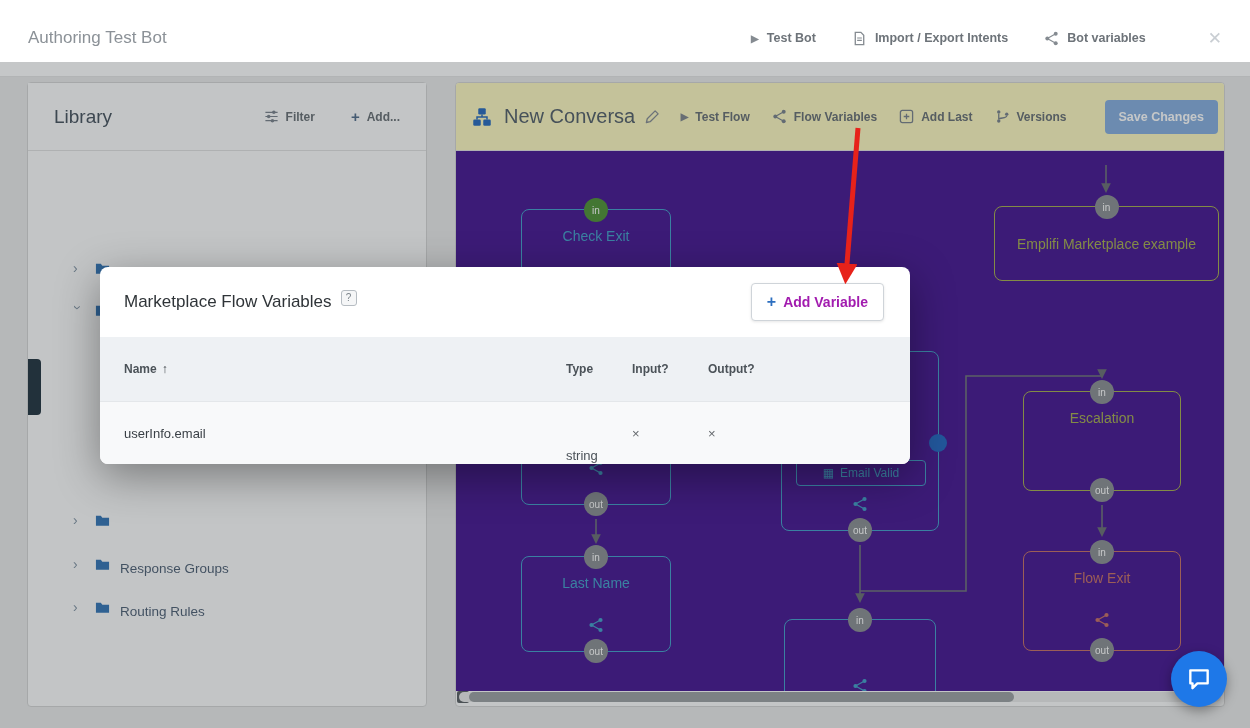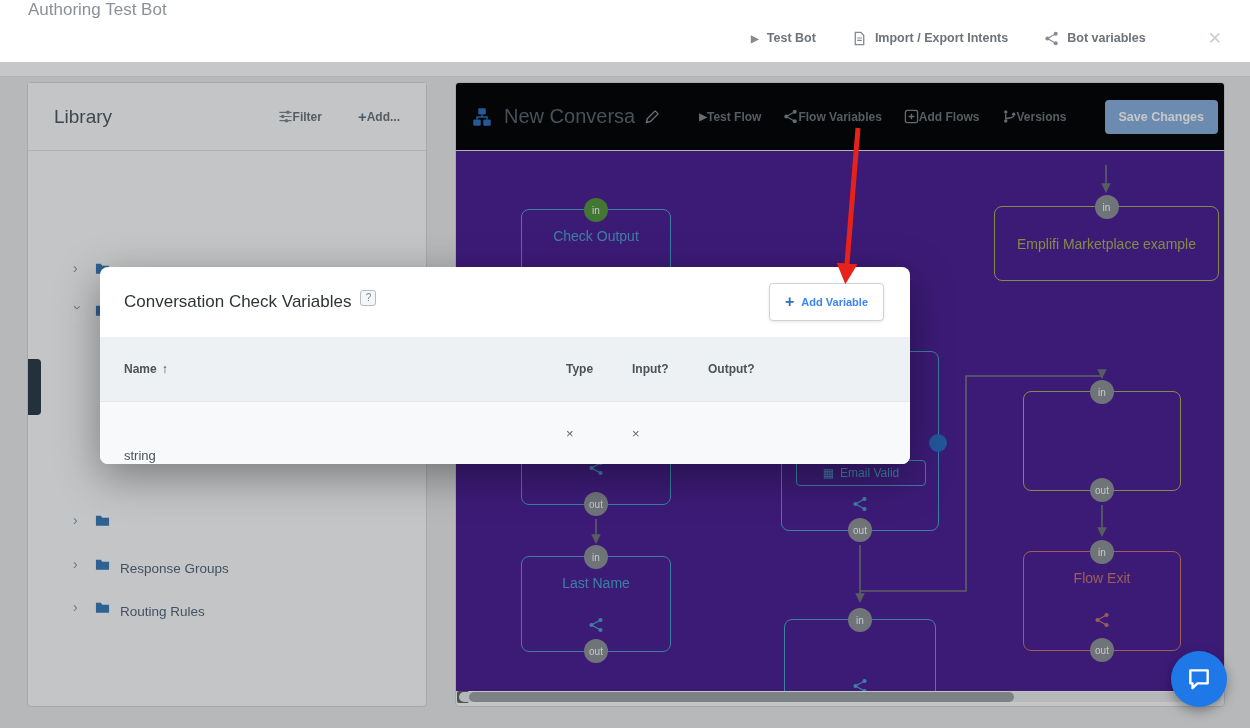--- a/index.html
+++ b/index.html
@@ -8,7 +8,7 @@
 
   
   .topbar { position:absolute; left:0; top:0; width:1250px; height:77px; background:#ffffff;
-            border-bottom:1px solid #e7e7e7; display:flex; padding:0 28px; z-index:10; }
+            border-bottom:1px solid #e7e7e7; display:flex; align-items:center; padding:0 28px; z-index:10; }
   .topbar-title { font-size:17px; color:#8b9197; }
   .topbar-actions { margin-left:auto; display:flex; align-items:center; gap:36px; }
   .tb-btn { display:flex; align-items:center; gap:8px; font-size:12.5px; font-weight:bold; color:#6d7379; cursor:pointer; white-space:nowrap; }

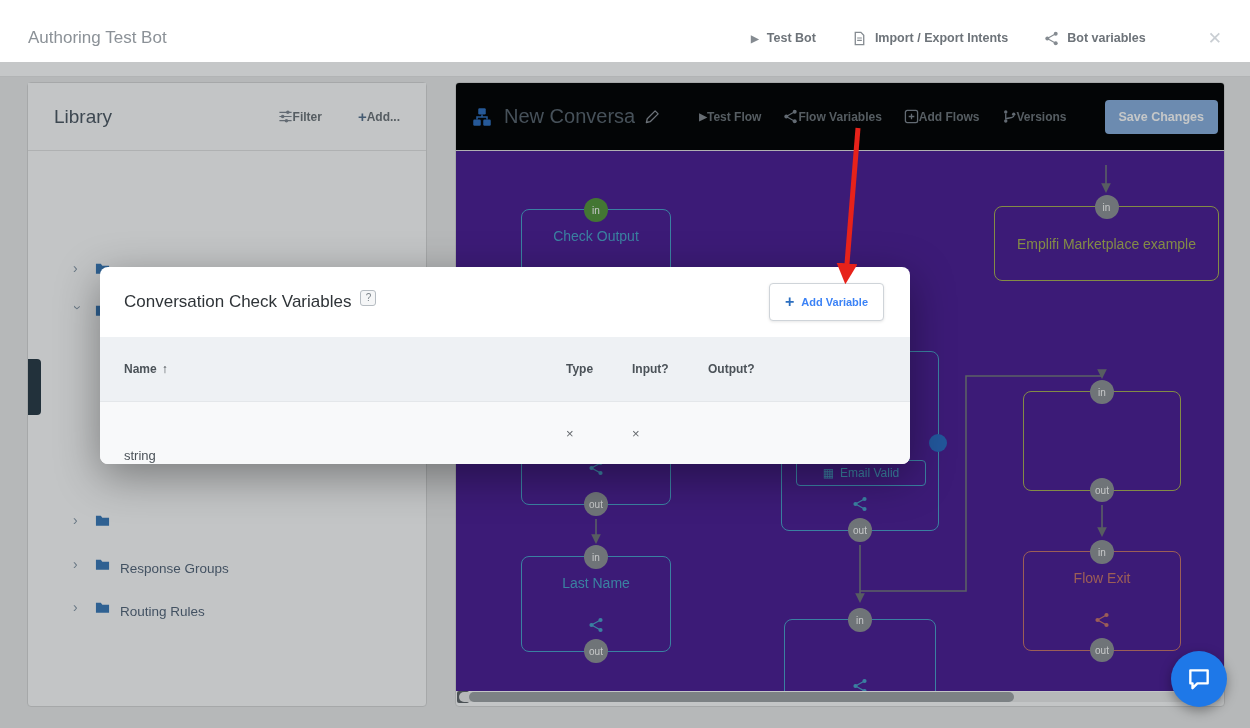--- a/index.html
+++ b/index.html
@@ -27,7 +27,7 @@
   .panel-head { height:68px; display:flex; align-items:center; padding:0 26px; border-bottom:1px solid #e3e3e3; background:#fdfdfd; }
   .lib-title { font-size:19px; color:#4d5863; }
   .lib-actions { margin-left:auto; display:flex; align-items:center; gap:36px; }
-  .sm-btn { display:flex; align-items:center; font-size:12px; font-weight:bold; color:#6d7479; cursor:pointer; }
+  .sm-btn { display:flex; align-items:center; gap:7px; font-size:12px; font-weight:bold; color:#6d7479; cursor:pointer; }
   .sm-btn .ic { color:#7f8790; }
   .plus-glyph { font-size:15px; font-weight:bold; color:#57728f; line-height:10px; }
 

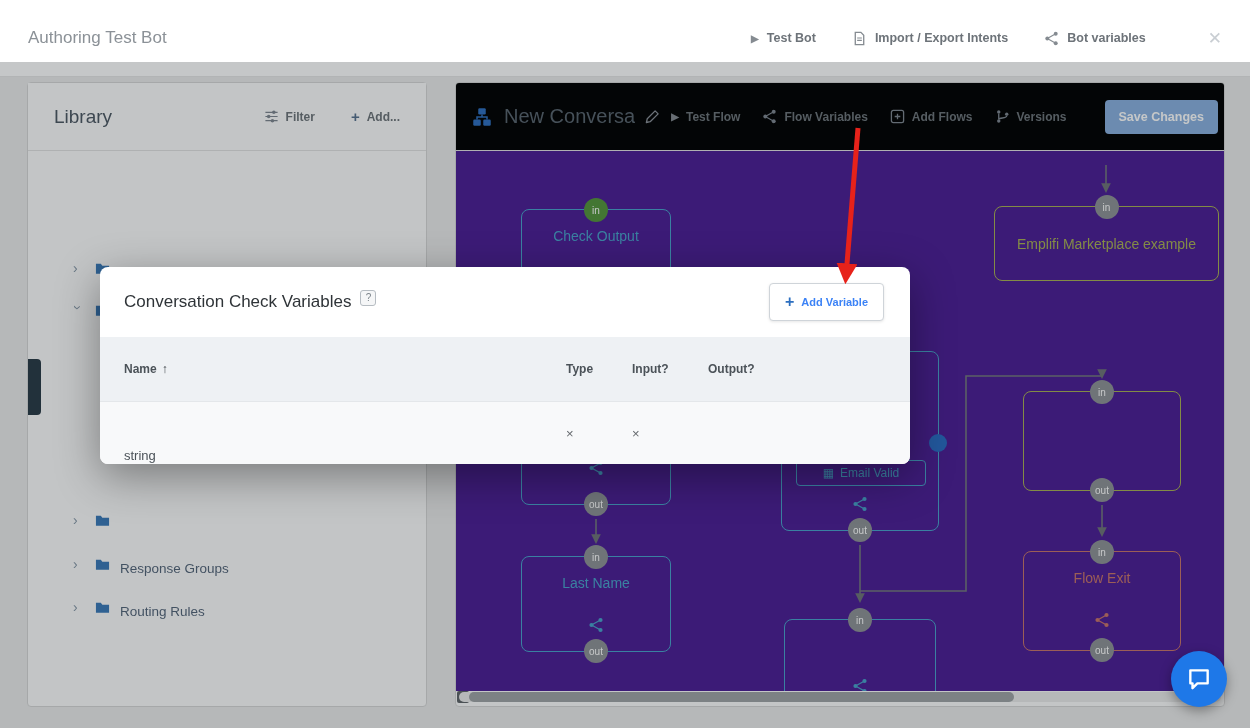--- a/index.html
+++ b/index.html
@@ -42,7 +42,7 @@
   .sel-sliver { position:absolute; left:0; top:208px; width:13px; height:56px; background:#2a3a46; border-radius:0 4px 4px 0; }
 
   
-  .flow-head { height:68px; display:flex; align-items:center; padding:0 16px; border-bottom:1px solid #e3e3e3; background:#000000; }
+  .flow-head { height:68px; display:flex; align-items:center; padding:0 16px; border-bottom:1px solid #e3e3e3; background:#fef9c3; }
   .flow-head .ic.c-blue { color:#2e6fc0; }
   .flow-title { font-size:20px; color:#59646e; margin:0 10px 0 12px; max-width:140px; white-space:nowrap; overflow:hidden; }
   .flow-tools { margin-left:auto; display:flex; align-items:center; gap:22px; }

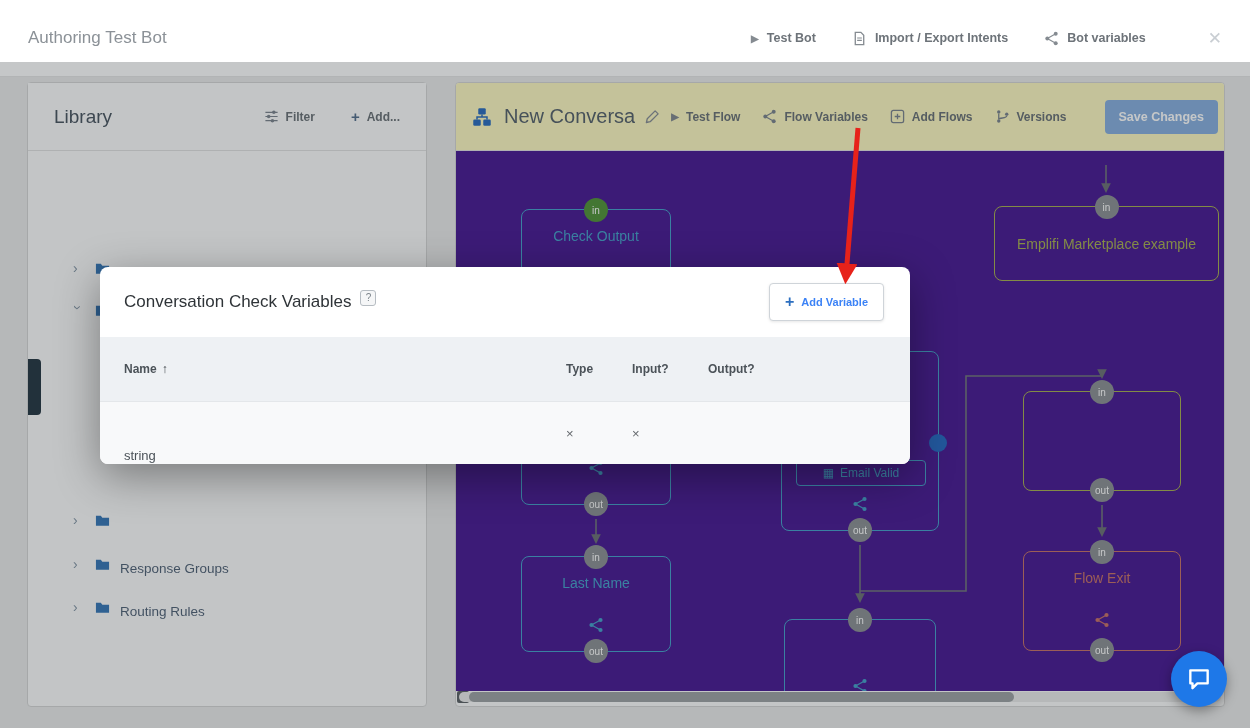--- a/index.html
+++ b/index.html
@@ -260,7 +260,7 @@
         <svg class="ic" viewBox="0 0 16 16">
             <use href="#i-plus-square"></use>
           </svg>
-        <span>Add Flows</span>
+        <span>Add Last</span>
       </div>
       <div class="sm-btn">
         <svg class="ic" viewBox="0 0 16 16">

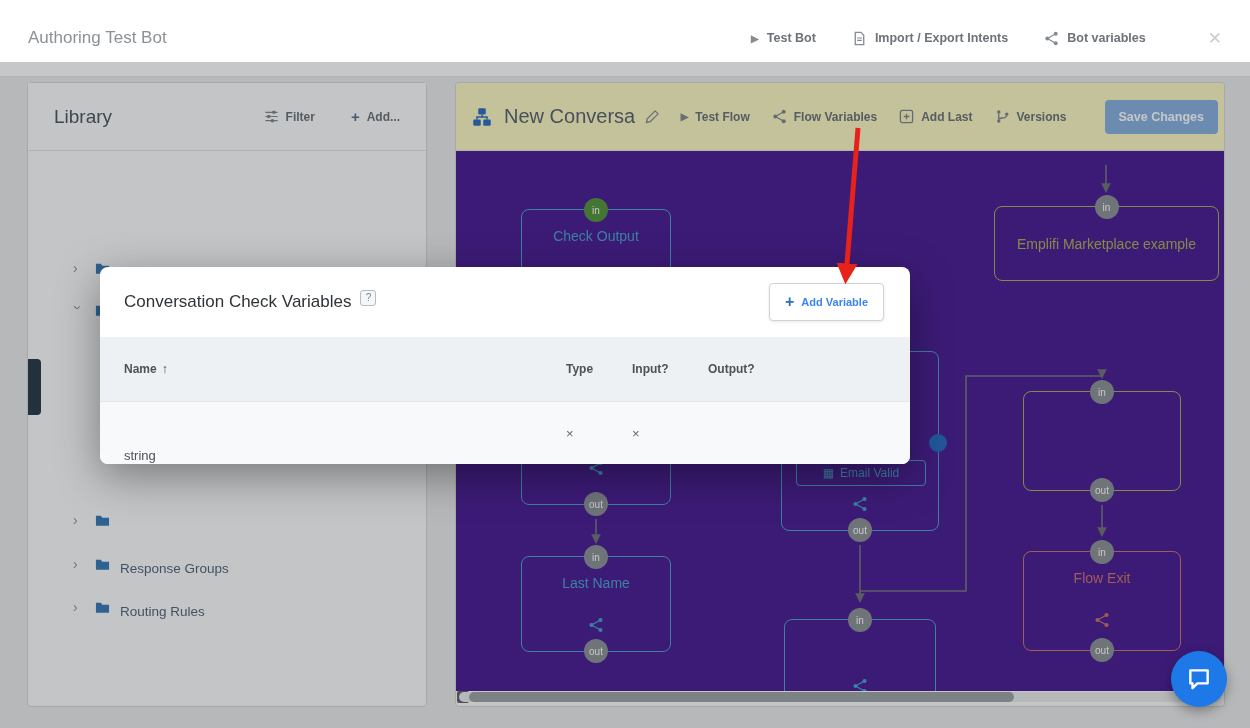--- a/index.html
+++ b/index.html
@@ -288,7 +288,7 @@
 
     <div class="node teal" style="left:65px; top:58px; width:150px; height:296px;">
       <div class="badge bin green">in</div>
-      <div class="node-label">Check Output</div>
+      <div class="node-label">Check Exit</div>
       <svg class="ic s16 share-ic" style="bottom:28px" viewBox="0 0 16 16">
           <use href="#i-share"></use>
         </svg>

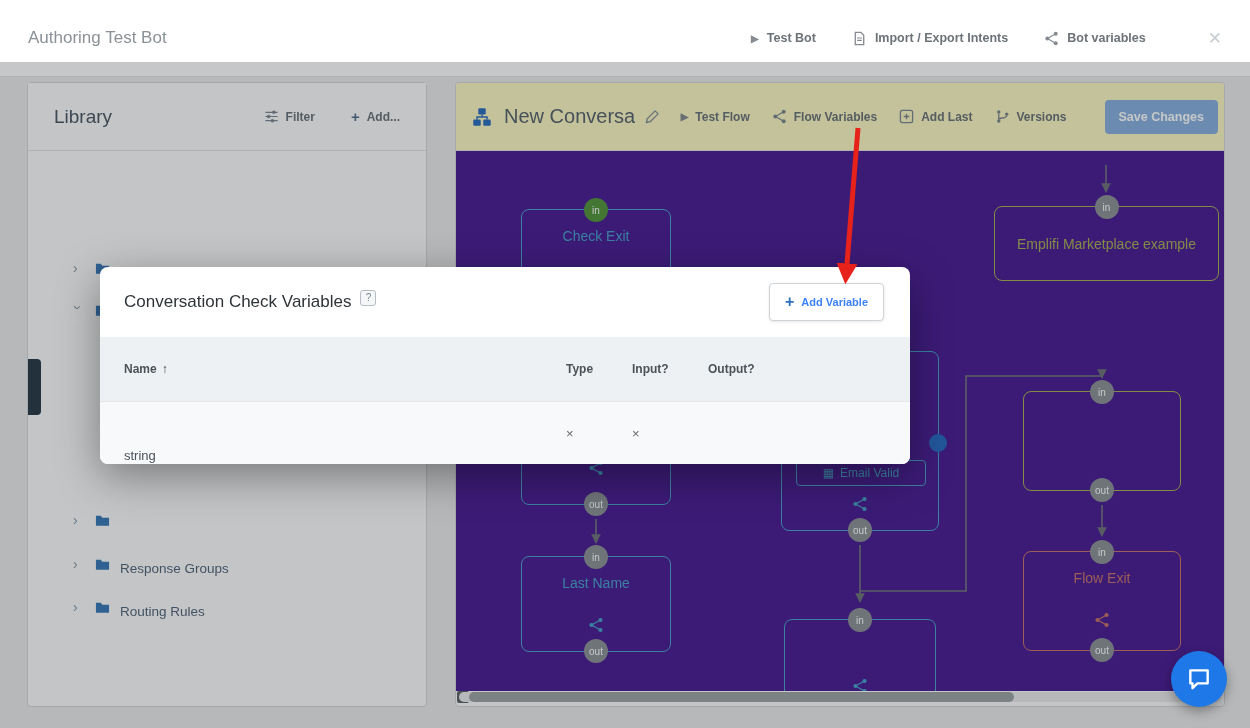--- a/index.html
+++ b/index.html
@@ -353,7 +353,7 @@
 
 <div class="modal">
   <div class="modal-head">
-    <span class="modal-title">Conversation Check Variables</span>
+    <span class="modal-title">Marketplace Flow Variables</span>
     <span class="help-badge">?</span>
     <button class="add-var-btn">
       <span class="plus2">+</span>

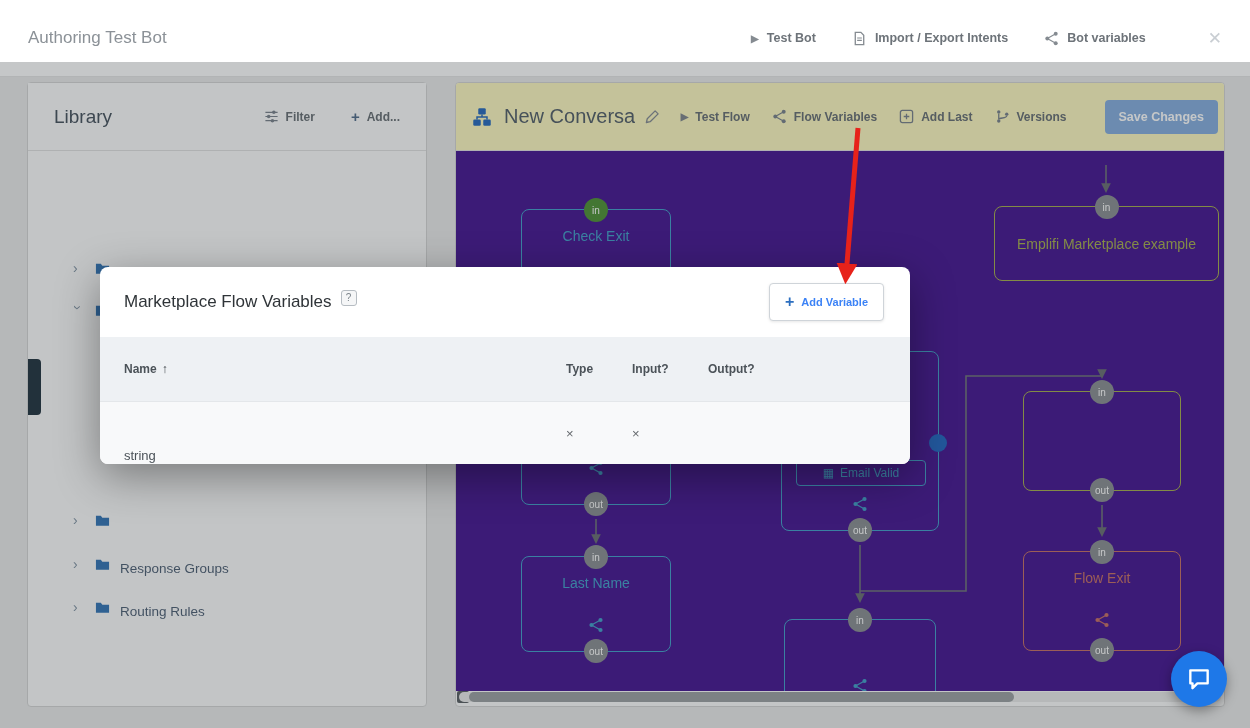--- a/index.html
+++ b/index.html
@@ -89,7 +89,7 @@
                  background:#ffffff; border:1px solid #cfd4d9; border-radius:4px; padding:0 15px;
                  box-shadow:0 1px 3px rgba(0,0,0,0.10); cursor:pointer; }
   .add-var-btn .plus2 { color:#2d6fc0; font-size:16px; font-weight:bold; line-height:12px; }
-  .add-var-btn .lbl { color:#3b82f6; font-size:11px; font-weight:bold; }
+  .add-var-btn .lbl { color:#a21caf; font-size:14px; font-weight:bold; }
   .modal-cols, .modal-row { display:grid; grid-template-columns:442px 66px 76px 1fr; align-items:center; padding:0 24px; }
   .modal-cols { height:64px; background:#eef1f4; font-size:12px; font-weight:bold; color:#4b5258; }
   .sort-arrow { font-size:12px; margin-left:5px; color:#3c4247; }

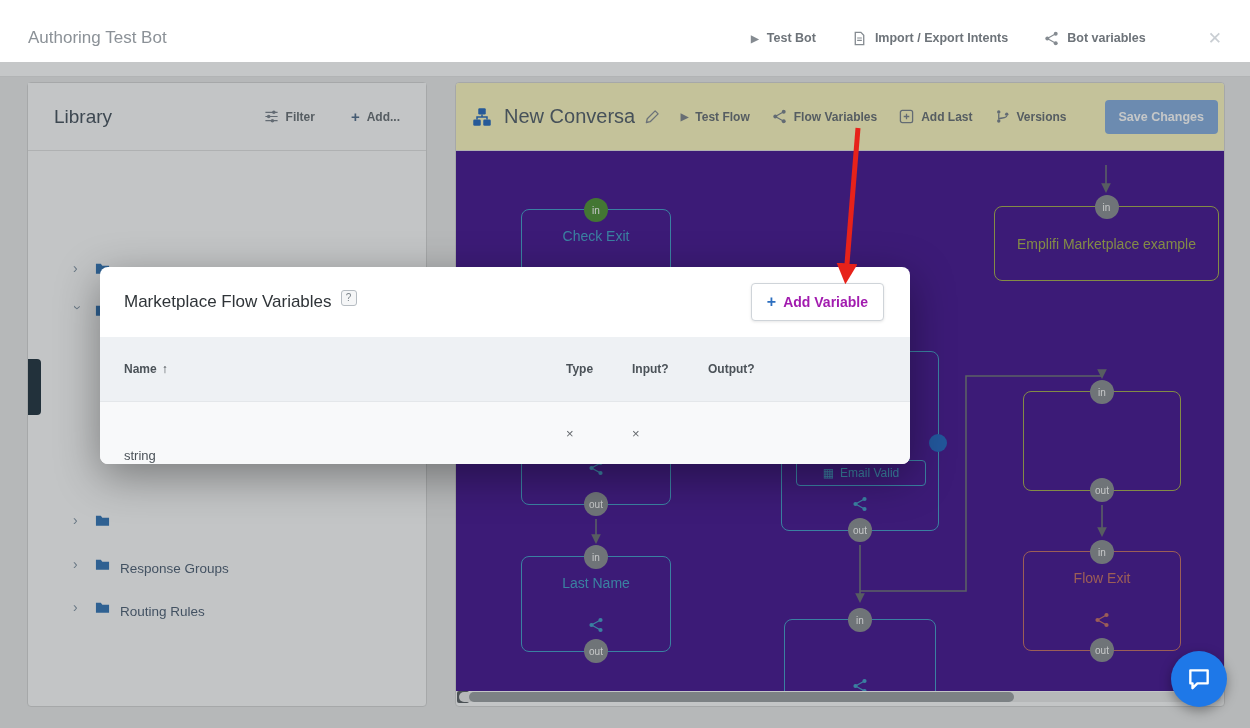--- a/index.html
+++ b/index.html
@@ -302,6 +302,7 @@
 
     <div class="node olive" style="left:567px; top:240px; width:158px; height:100px;">
       <div class="badge bin">in</div>
+      <div class="node-label">Escalation</div>
       <div class="badge bout">out</div>
     </div>
 

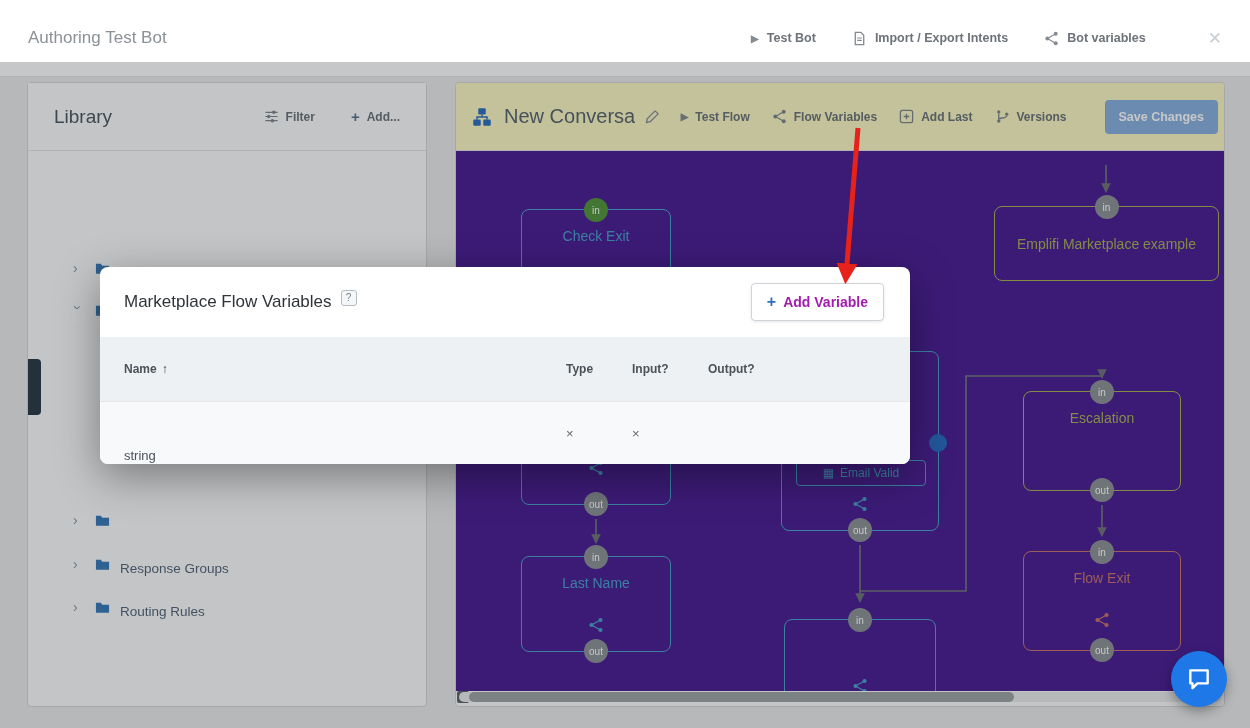--- a/index.html
+++ b/index.html
@@ -370,6 +370,7 @@
     <span>Output?</span>
   </div>
   <div class="modal-row">
+    <span class="cell-name">userInfo.email</span>
     <span class="cell-type">string</span>
     <span class="cell-x">×</span>
     <span class="cell-x">×</span>

